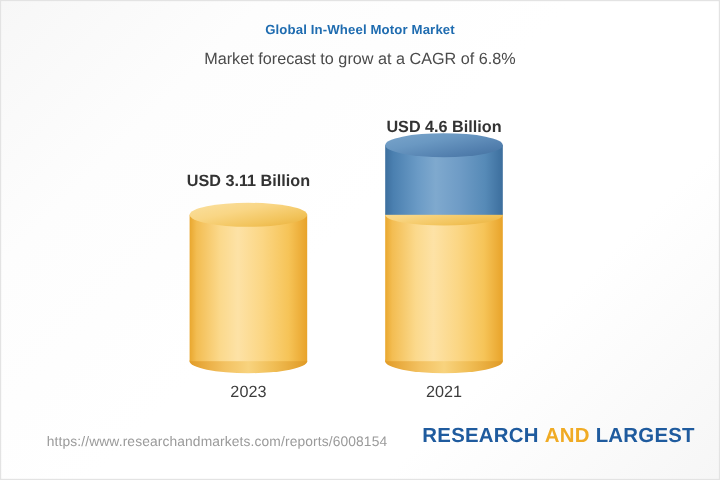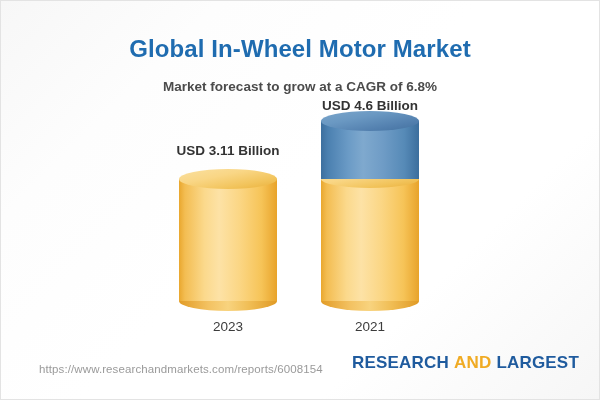--- a/index.html
+++ b/index.html
@@ -31,8 +31,8 @@
     text-align: center;
   }
   .chart-title {
-    margin: 16px;
-    font-size: 24px;
+    margin: 0;
+    font-size: 11px;
     font-weight: bold;
     color: #1f6cb0;
     letter-spacing: 0.1px;

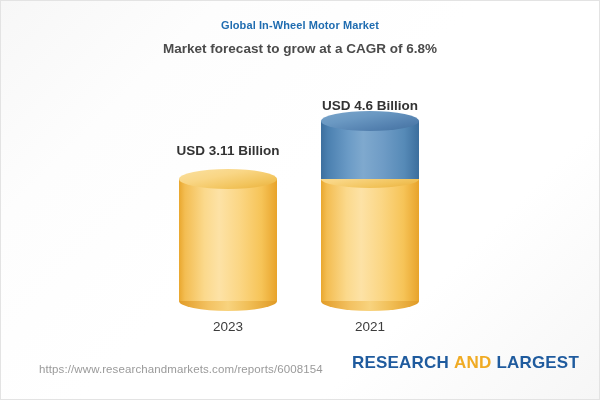--- a/index.html
+++ b/index.html
@@ -40,7 +40,7 @@
   .chart-subtitle {
     margin: 10px 0 4px 0;
     font-size: 13.5px;
-    font-weight: bold;
+    font-weight: normal;
     color: #4b4b4b;
     text-align: center;
   }

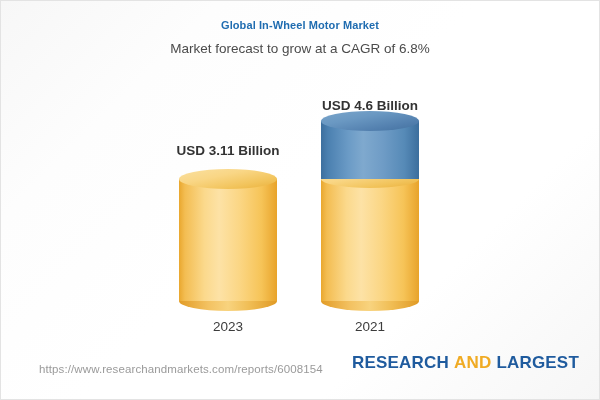--- a/index.html
+++ b/index.html
@@ -201,7 +201,7 @@
 
   <div class="plot">
 
-    <div class="bar-group" style="left:178px; width:98px; height:345px;">
+    <div class="bar-group" style="left:157px; width:98px; height:345px;">
 
       <div class="value-label" style="bottom:188px;">USD 3.11 Billion</div>
 

